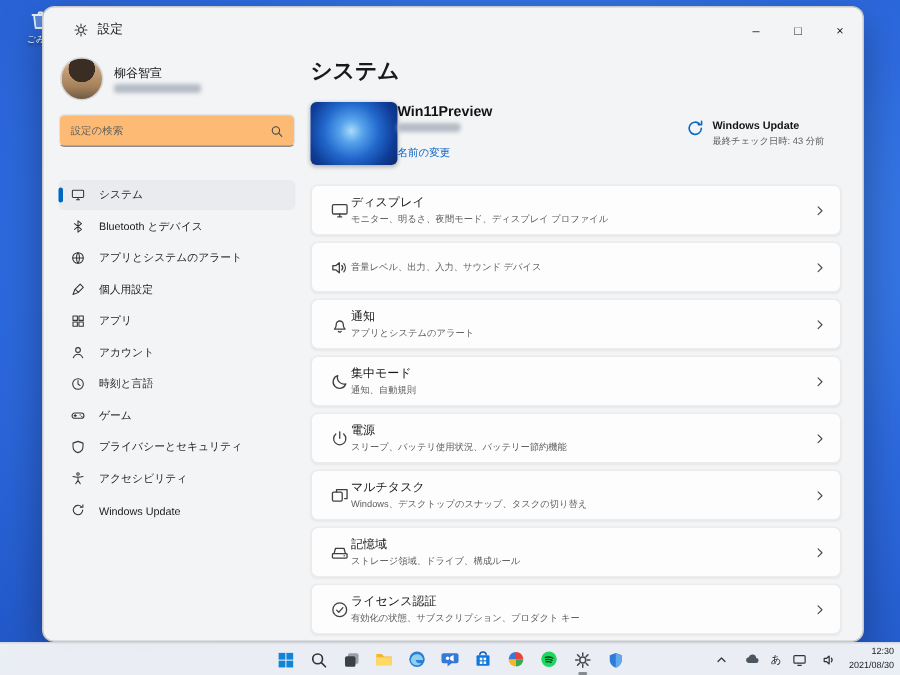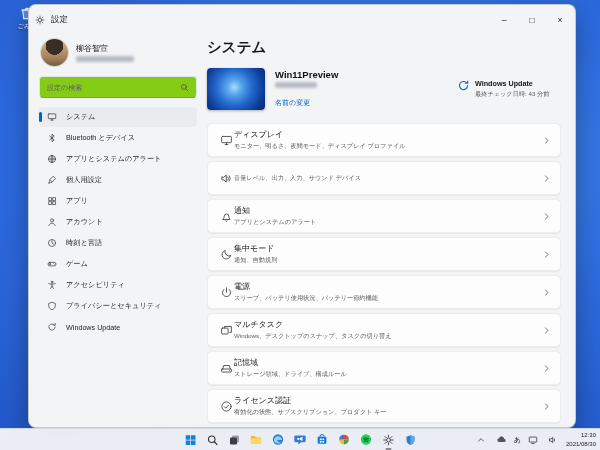--- a/index.html
+++ b/index.html
@@ -17,7 +17,7 @@
   .window { position:absolute; left:28px; top:4px; width:548px; height:424px; border-radius:8px;
     background:#f3f4f6; border:1px solid rgba(0,0,0,.18); box-shadow:0 10px 28px rgba(0,0,0,.35);
     overflow:hidden; display:flex; flex-direction:column; }
-  .titlebar { flex:0 0 30px; display:flex; align-items:center; padding-left:6px; position:relative; }
+  .titlebar { flex:0 0 30px; display:flex; align-items:center; padding-left:20px; position:relative; }
   .titlebar-title { font-size:8.5px; color:#1a1a1a; margin-left:6px; }
   .win-controls { position:absolute; right:1px; top:1px; height:28px; display:flex; }
   .win-btn { width:28px; height:100%; display:flex; align-items:center; justify-content:center;

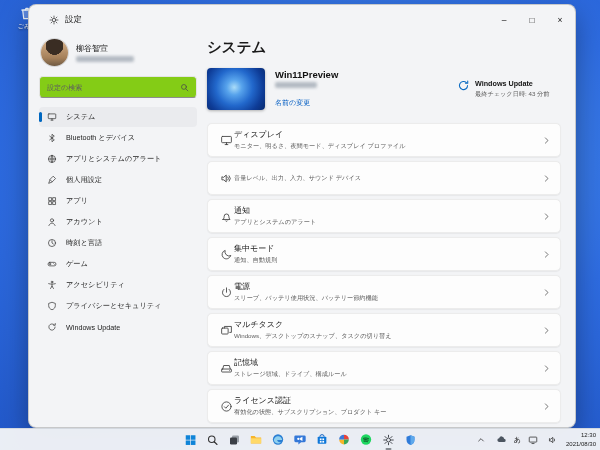--- a/index.html
+++ b/index.html
@@ -56,7 +56,7 @@
   .dev-header { display:flex; align-items:center; margin-bottom:13px; }
   .thumb { width:58px; height:42px; border-radius:4px; flex:0 0 58px; box-shadow:0 1px 3px rgba(0,0,0,.28);
     background: radial-gradient(circle at 47% 46%, #aadcf8 0%, #57a3ec 20%, #2268cc 48%, #0e3c97 76%, #082a6e 100%); }
-  .dev-meta { flex:1; min-width:0; padding-left:10px; }
+  .dev-meta { flex:1; min-width:0; }
   .dev-name { font-size:9.5px; font-weight:700; color:#121212; }
   .dev-meta .blur-bar { width:42px; margin:2px 0 3px; }
   .rename-link { font-size:7px; color:#0b62c4; display:inline-block; }

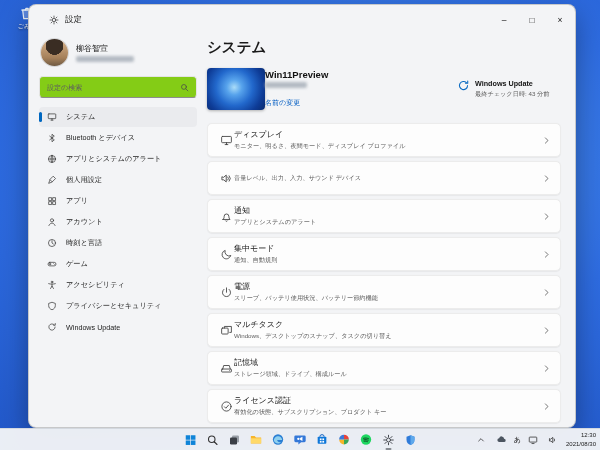--- a/index.html
+++ b/index.html
@@ -35,8 +35,8 @@
   .blur-bar { height:6px; border-radius:2px; background:#a9b1bb; filter:blur(1.4px); opacity:.85; }
   .user-row .blur-bar { width:58px; margin-top:2px; }
 
-  .search-box { height:22px; display:flex; align-items:center; background:#84cc16; border:1px solid #e3e3e3;
-    border-bottom-color:#8d8d8d; border-radius:4px; padding:0 7px; margin-bottom:9px; }
+  .search-box { height:22px; display:flex; align-items:center; background:#fdba74; border:1px solid #e3e3e3;
+    border-bottom-color:#8d8d8d; border-radius:4px; padding:0 7px; margin-bottom:22px; }
   .search-box input { flex:1; min-width:0; border:0; outline:0; background:transparent; font-size:7px;
     color:#333; font-family:inherit; }
   .search-box input::placeholder { color:#5f5f5f; }

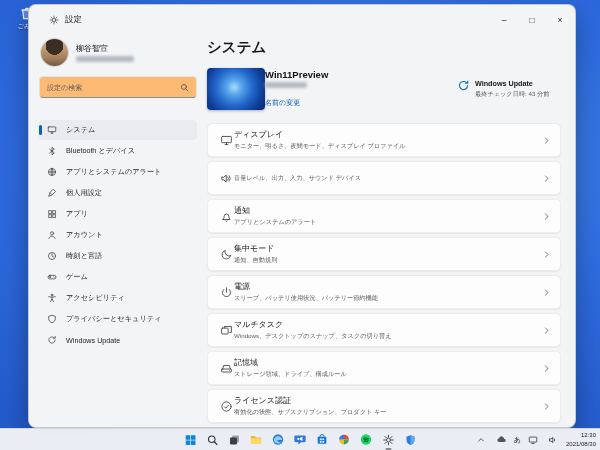--- a/index.html
+++ b/index.html
@@ -217,20 +217,20 @@
           </div>
           <div class="nav-item">
             <span class="icon">
+              <svg width="10" height="10" viewBox="0 0 24 24" stroke="#353535" stroke-width="1.7" fill="none" stroke-linejoin="round">
+                <path d="M12 3l8 2.8V11c0 5-3.3 8.6-8 10-4.7-1.4-8-5-8-10V5.8z"></path>
+              </svg>
+            </span>
+            <span>プライバシーとセキュリティ</span>
+          </div>
+          <div class="nav-item">
+            <span class="icon">
               <svg width="10" height="10" viewBox="0 0 24 24" stroke="#353535" stroke-width="1.7" fill="none" stroke-linecap="round" stroke-linejoin="round">
                 <circle cx="12" cy="4.8" r="2"></circle>
                   <path d="M4 8.8c5.2 1.5 10.8 1.5 16 0M12 9.5v5.5M12 15l-3.6 5.5M12 15l3.6 5.5"></path>
               </svg>
             </span>
             <span>アクセシビリティ</span>
-          </div>
-          <div class="nav-item">
-            <span class="icon">
-              <svg width="10" height="10" viewBox="0 0 24 24" stroke="#353535" stroke-width="1.7" fill="none" stroke-linejoin="round">
-                <path d="M12 3l8 2.8V11c0 5-3.3 8.6-8 10-4.7-1.4-8-5-8-10V5.8z"></path>
-              </svg>
-            </span>
-            <span>プライバシーとセキュリティ</span>
           </div>
           <div class="nav-item">
             <span class="icon">

